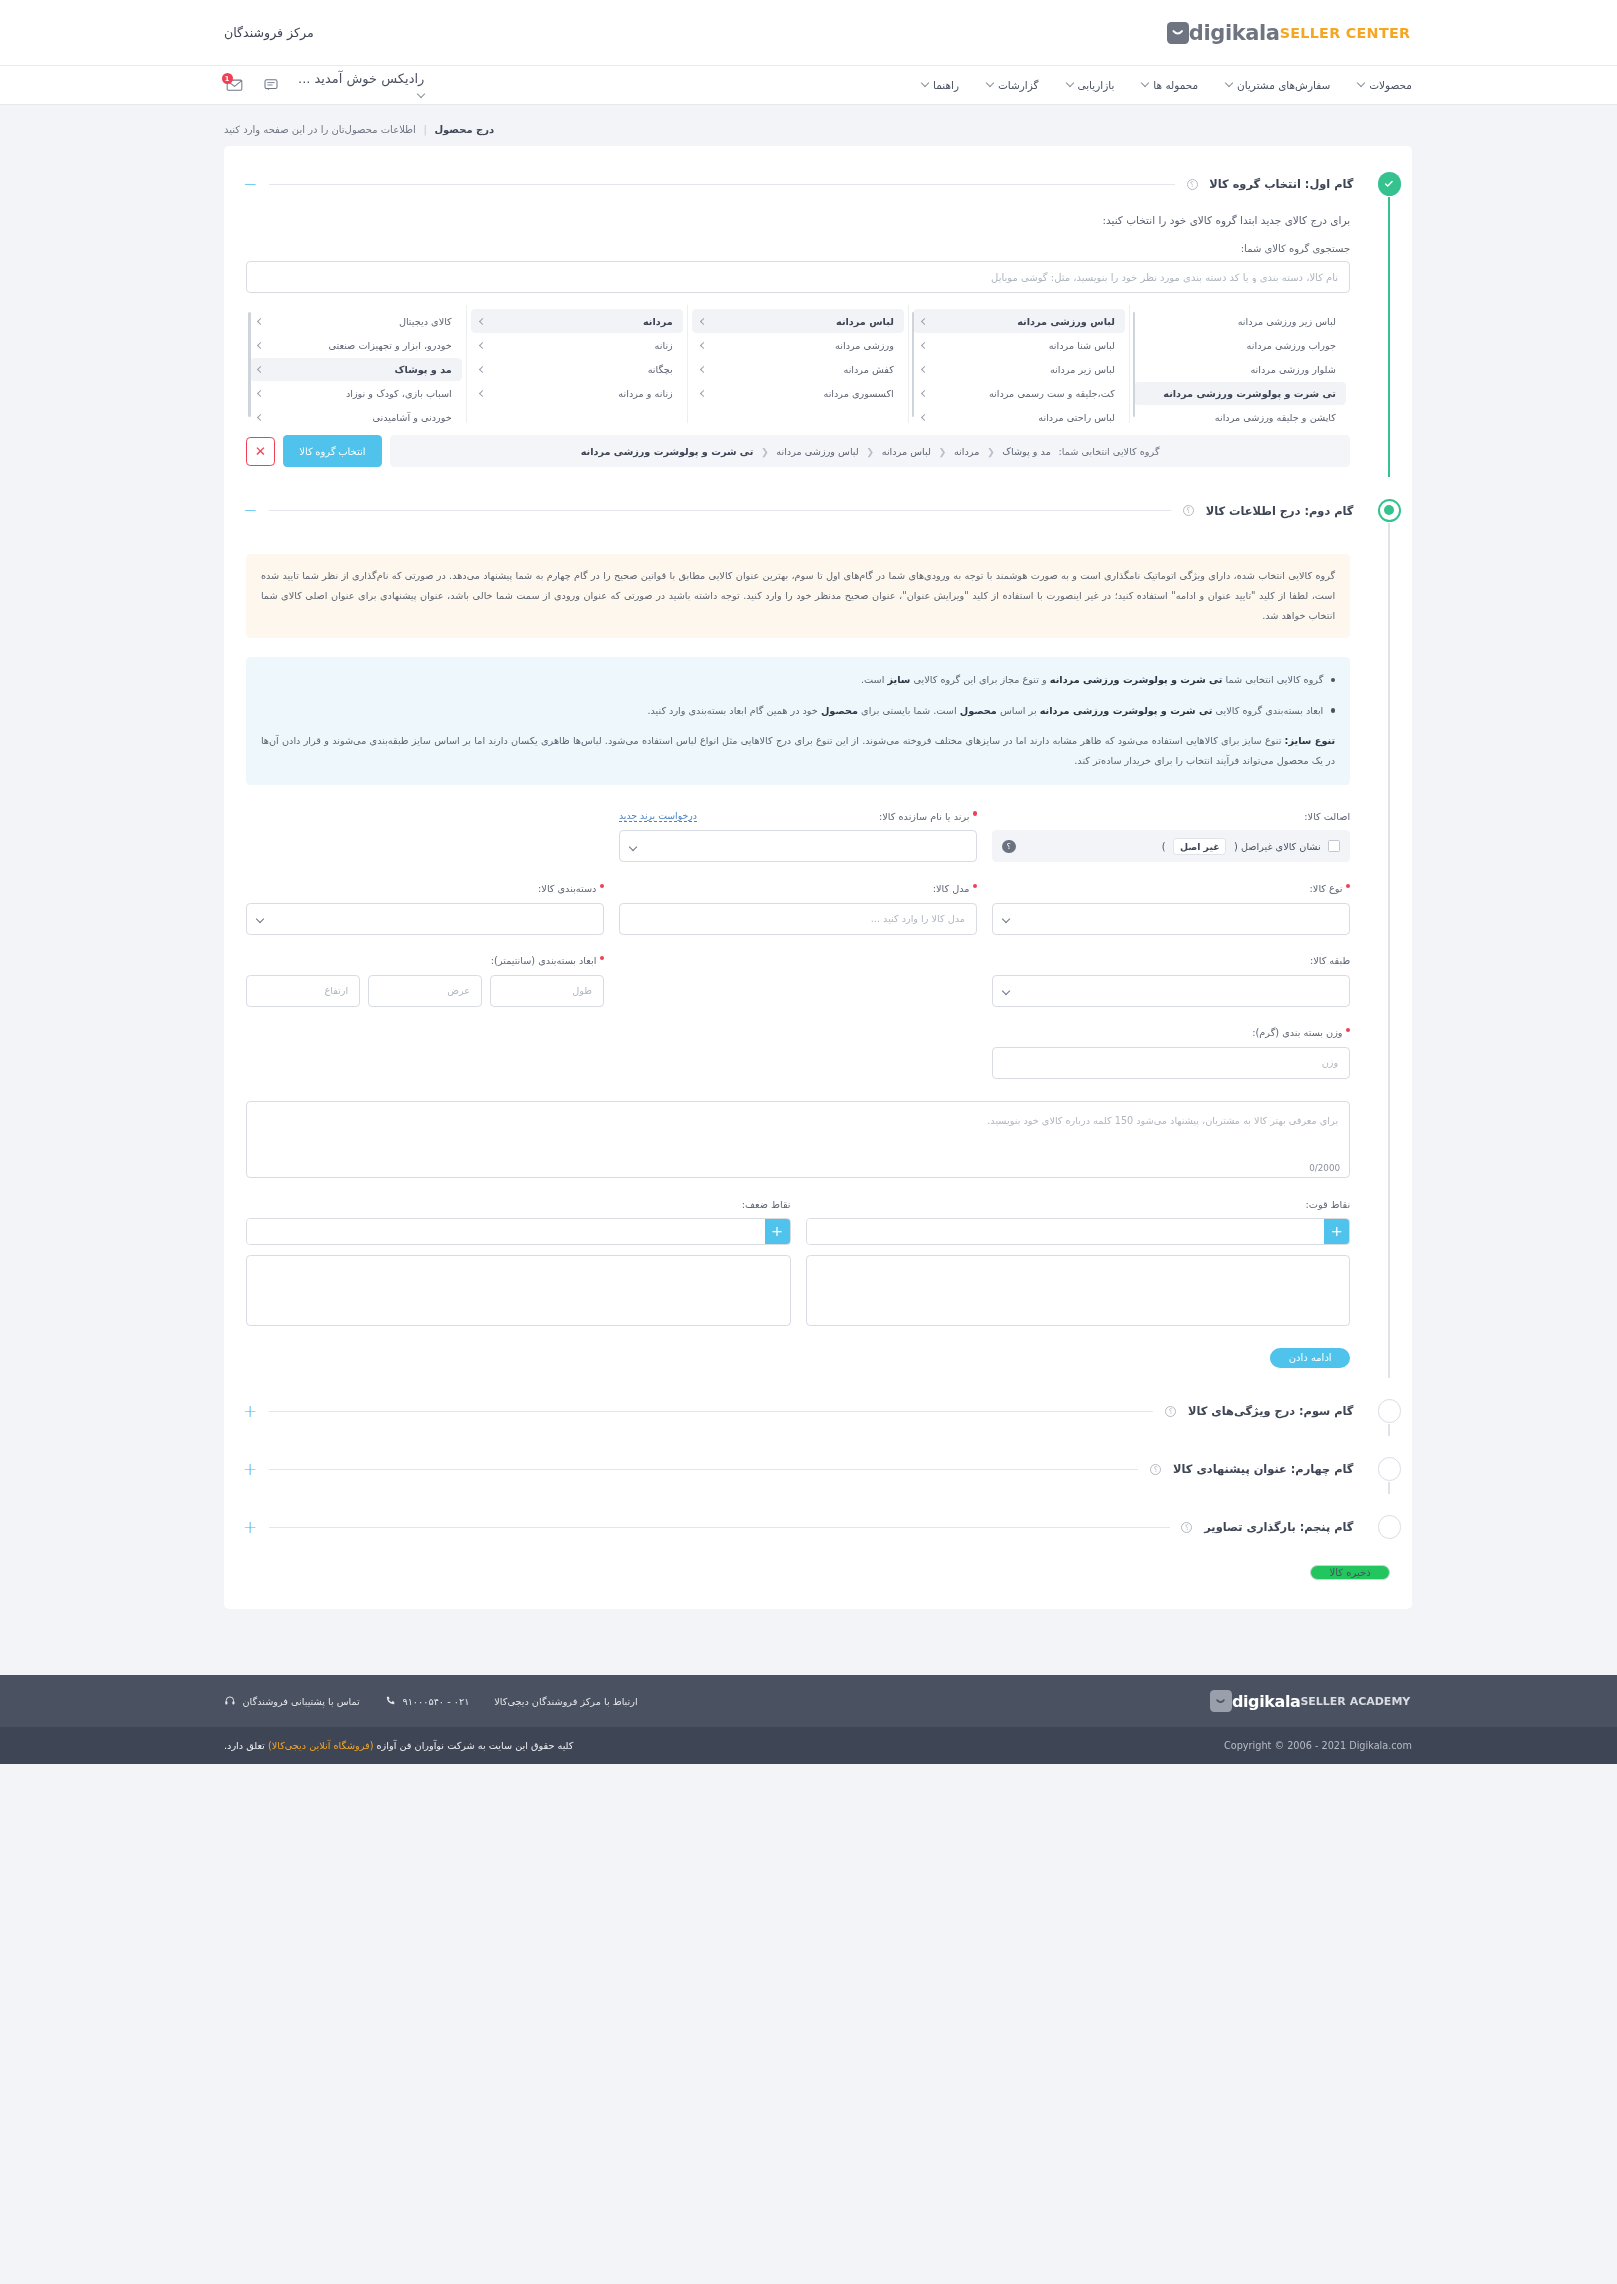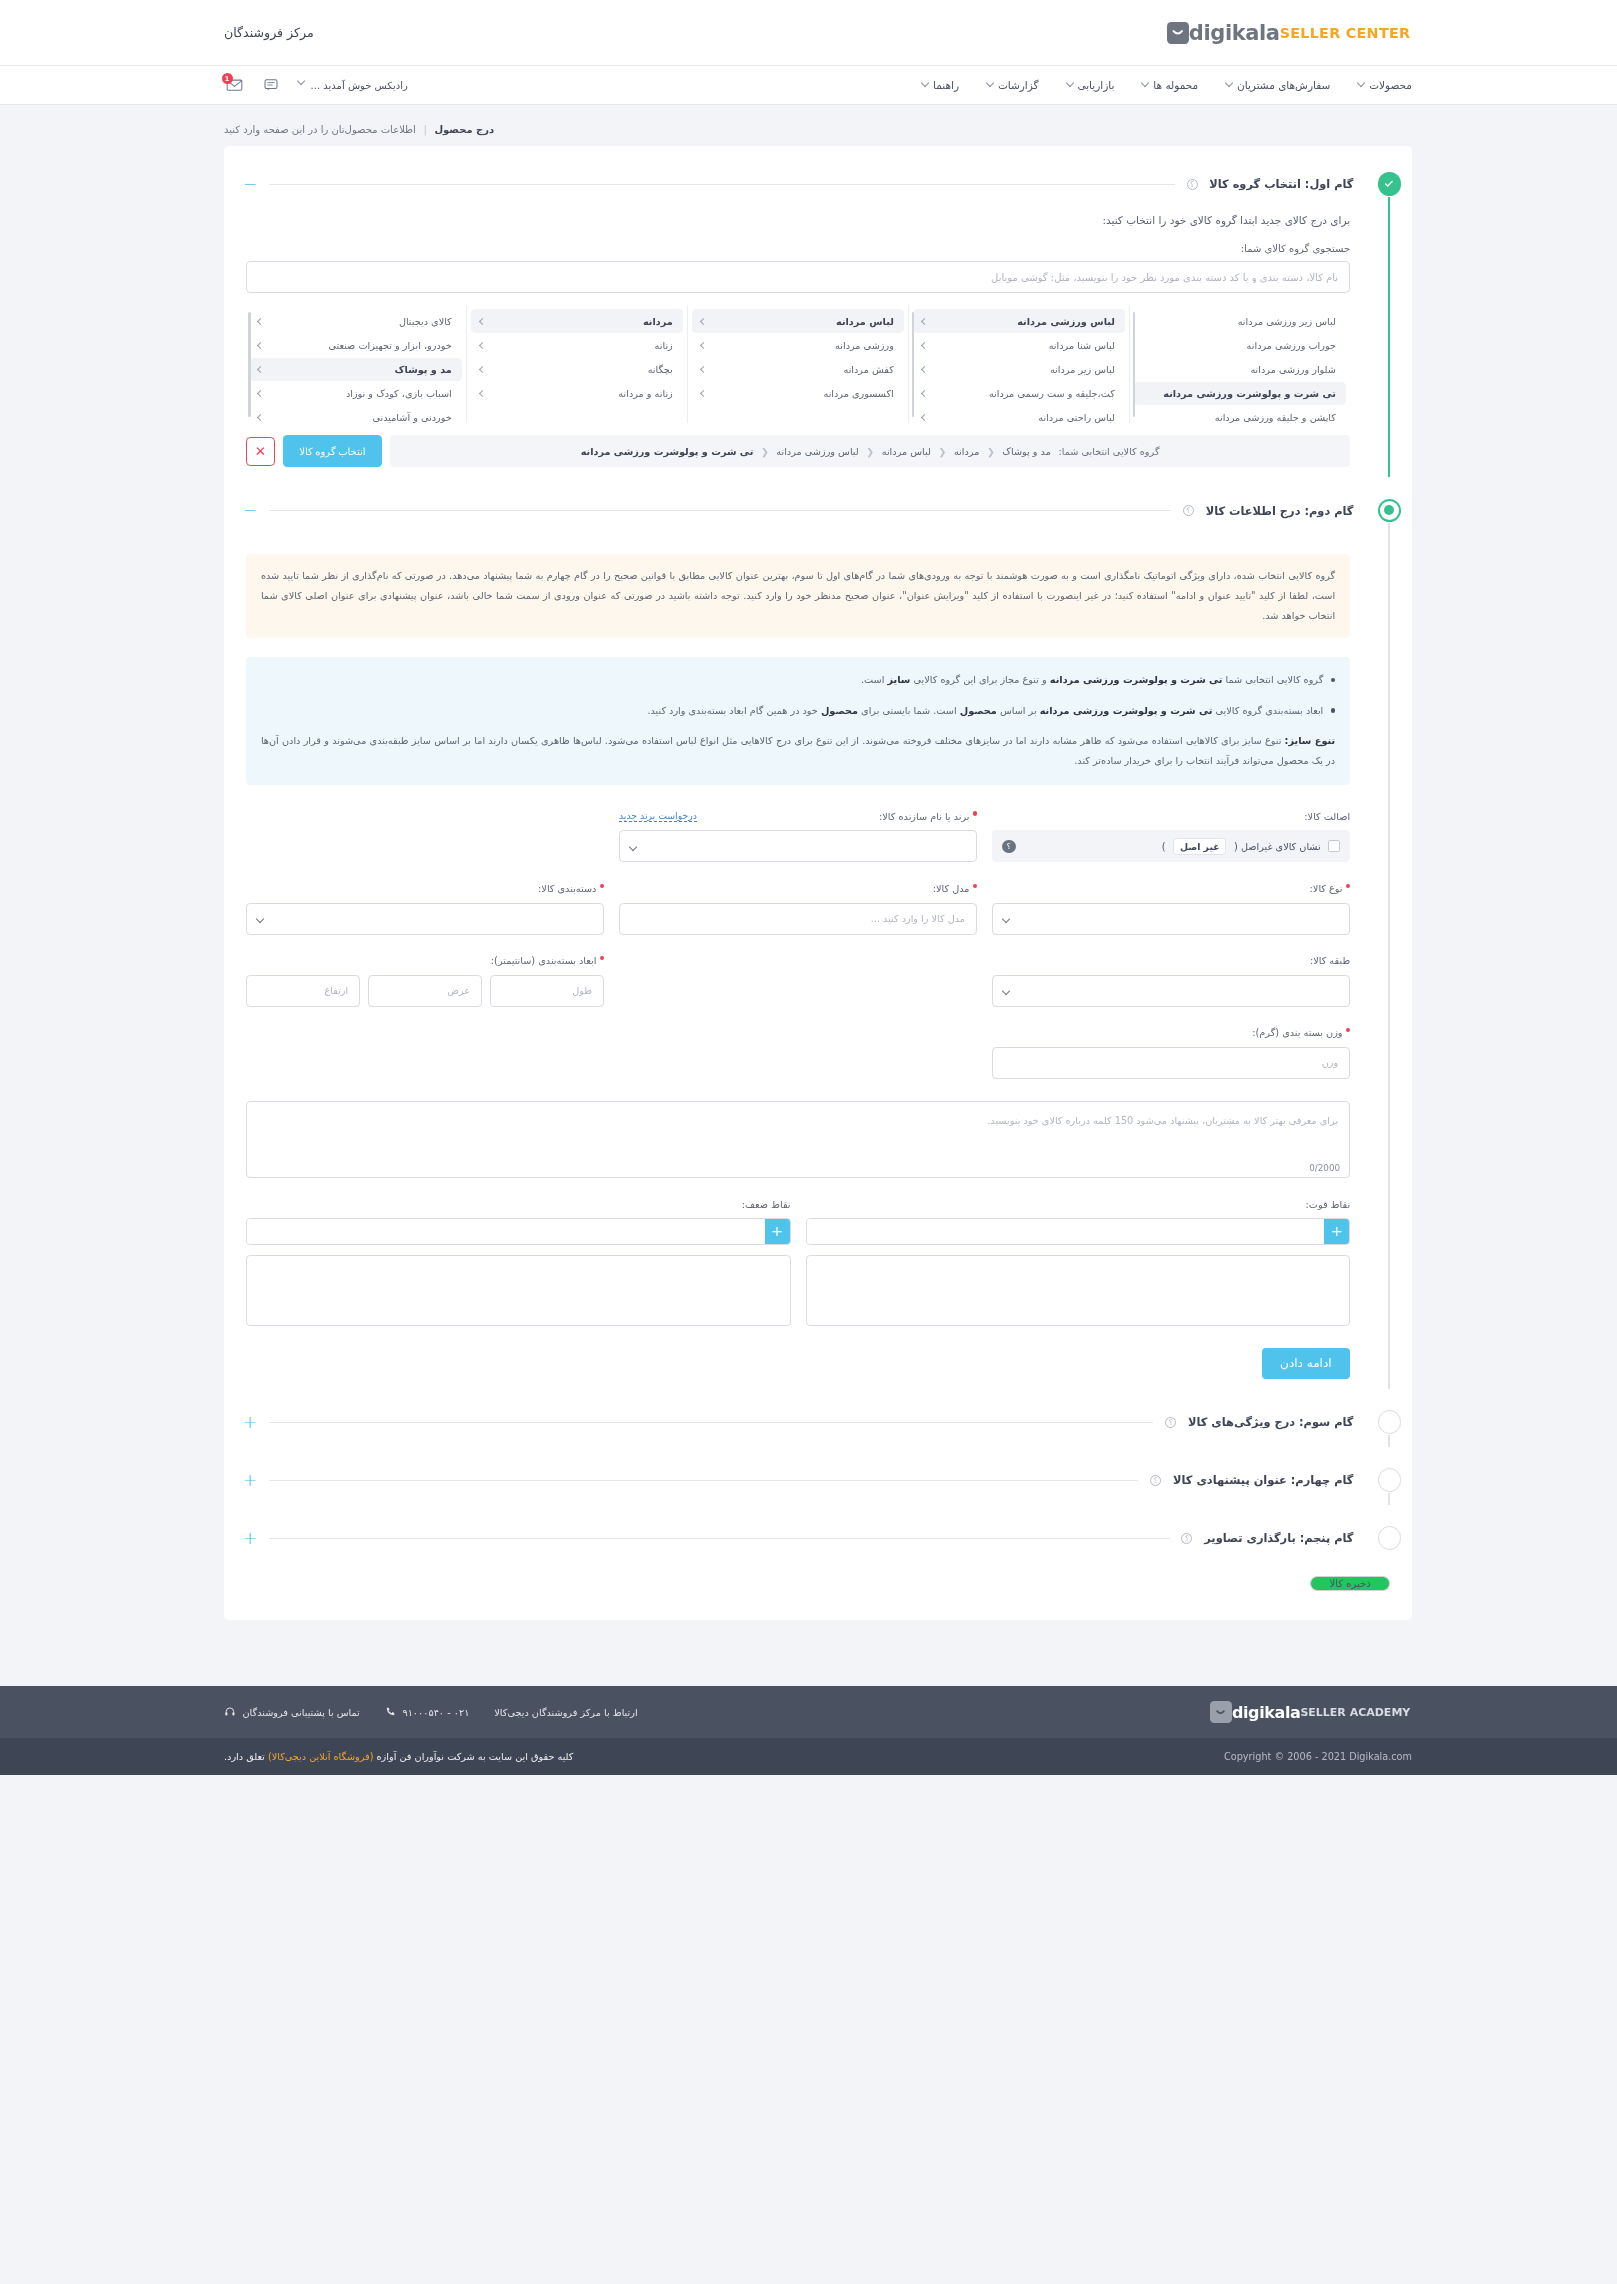--- a/index.html
+++ b/index.html
@@ -82,8 +82,8 @@
   }
   .nav-left { display: flex; align-items: center; gap: 17px; }
   .user-chip {
-    font-size: 10px; color: #4a5160;
-    display: flex; align-items: flex-start; gap: 6.7px; cursor: pointer;
+    font-size: 13px; color: #4a5160;
+    display: flex; align-items: flex-start; gap: 6.7px; cursor: pointer; flex-direction: column;
   }
   .icon-btn {
     position: relative;

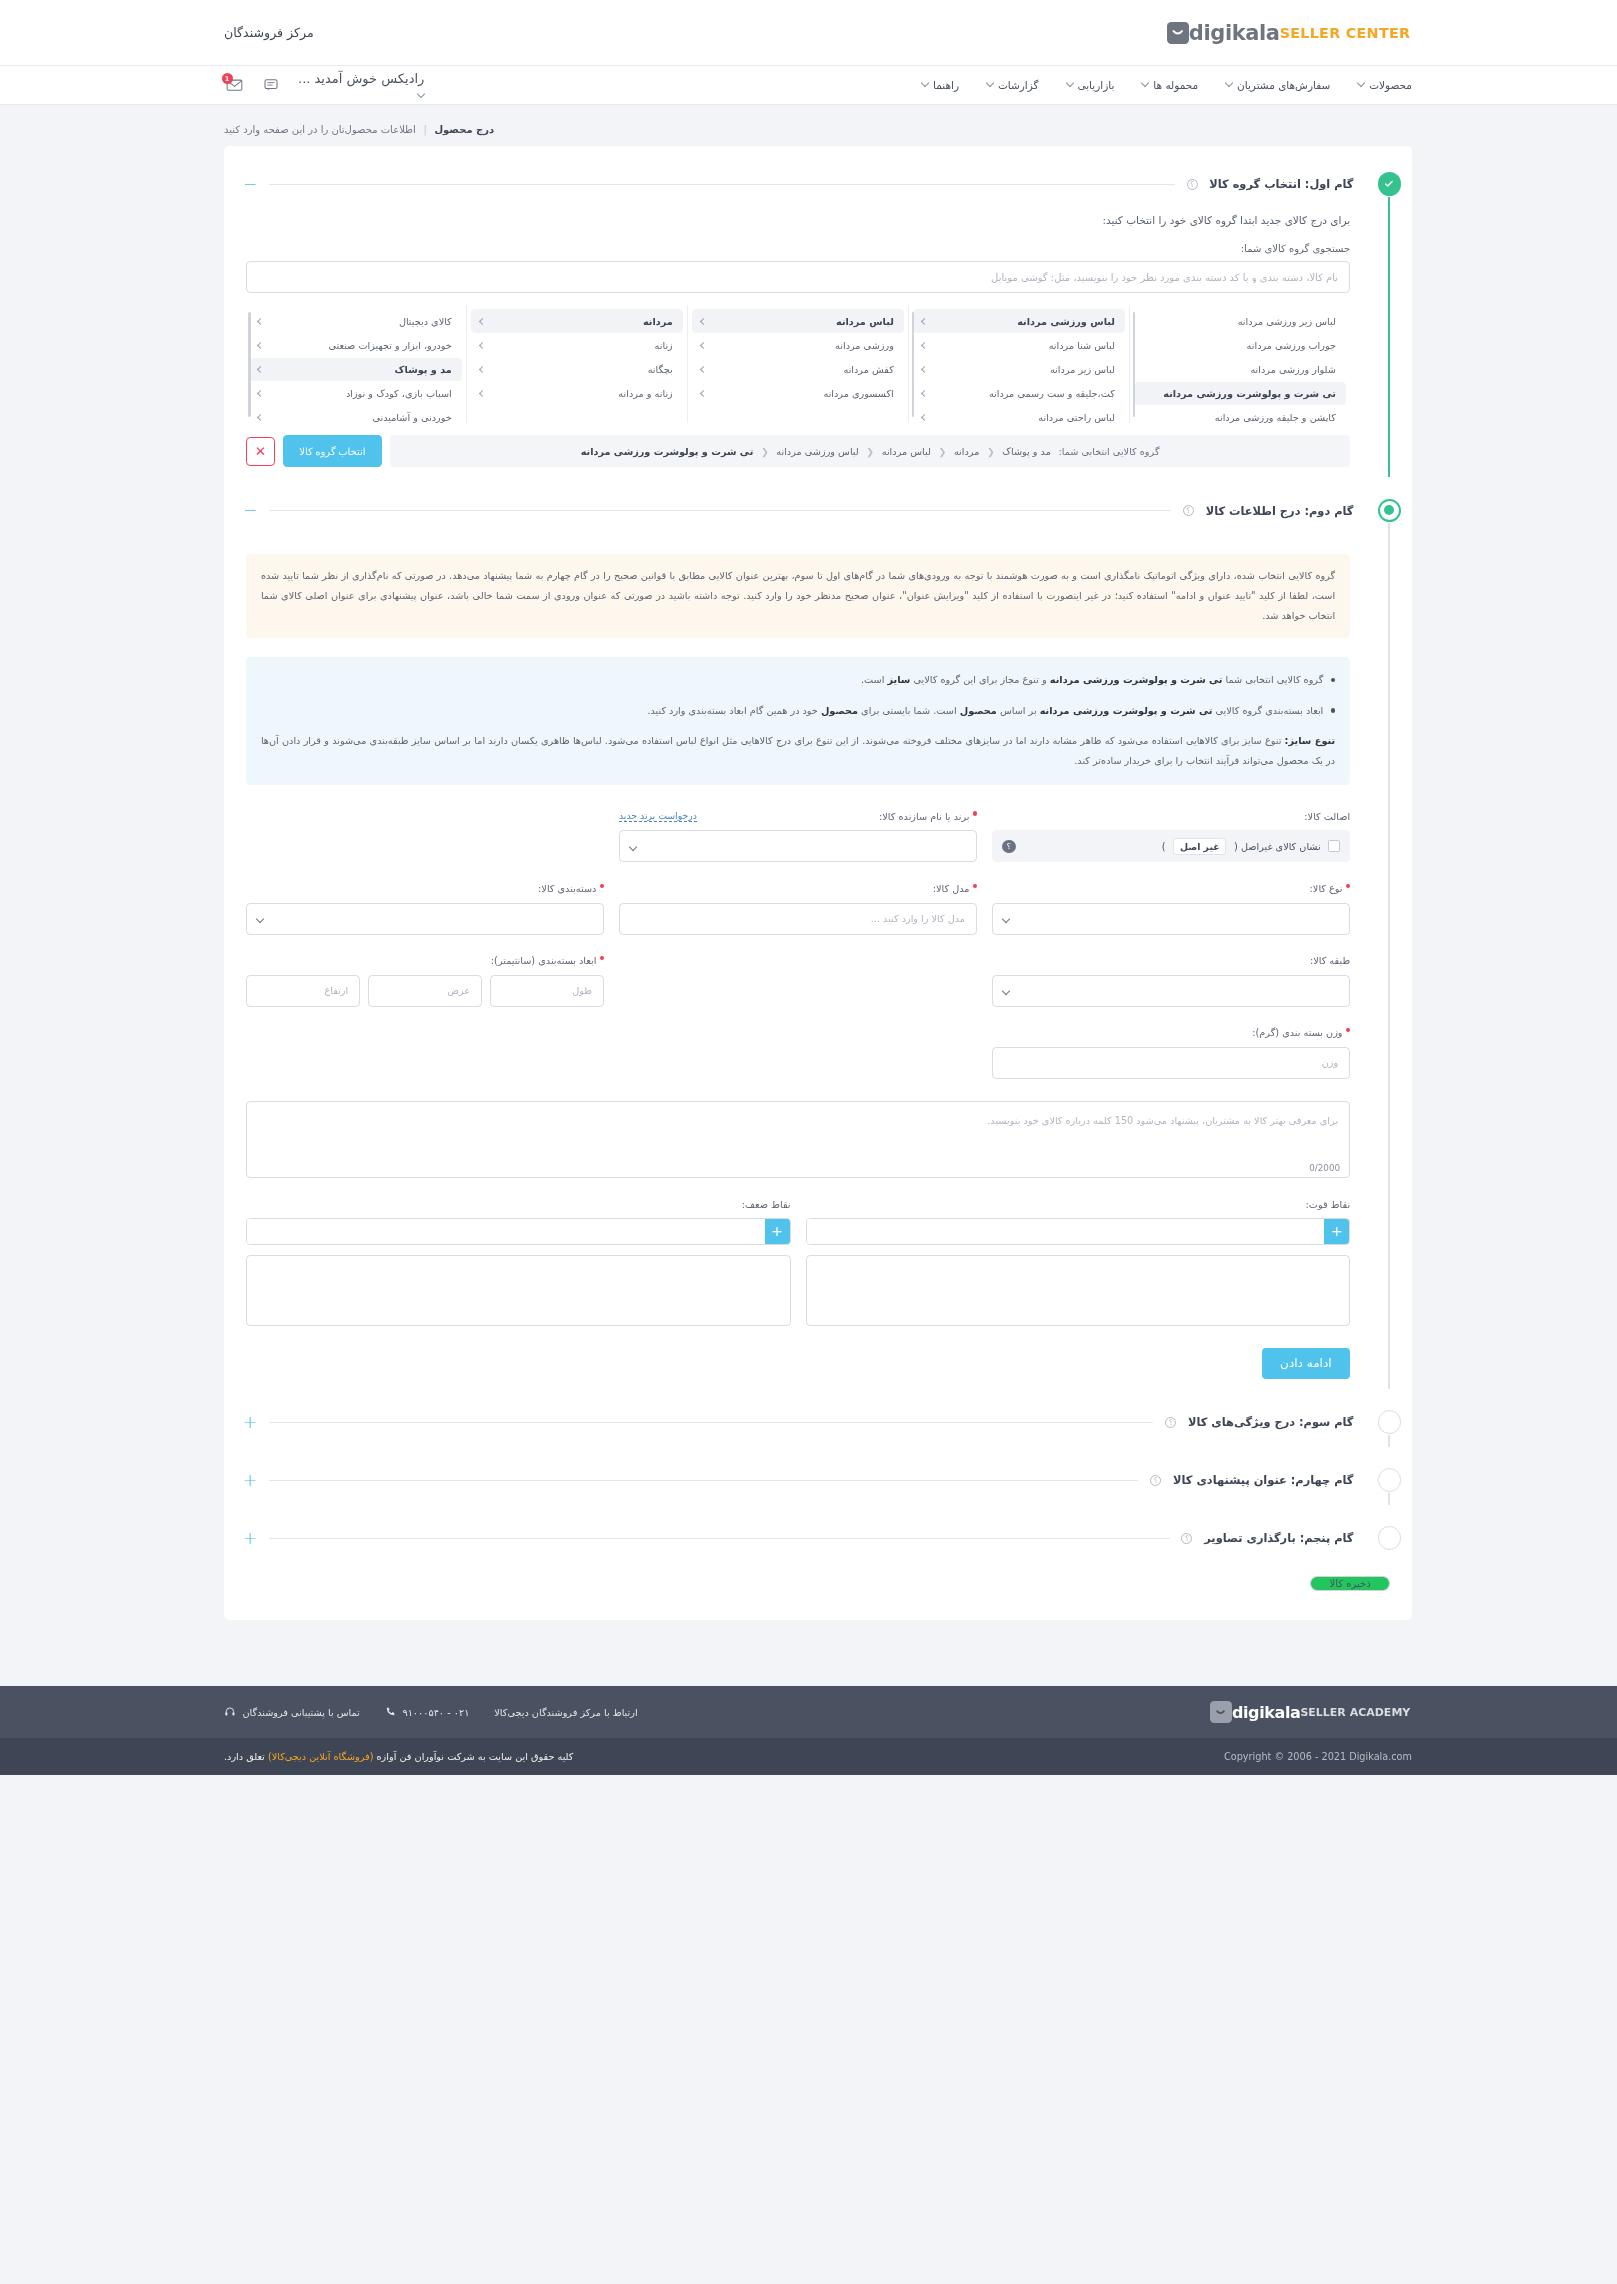--- a/index.html
+++ b/index.html
@@ -537,10 +537,10 @@
     background: #4fc3ec;
     color: #fff;
     border: none;
-    border-radius: 4px;
-    height: 31px;
+    border-radius: 13px;
+    height: 20px;
     padding: 0 18.5px;
-    font-size: 12px;
+    font-size: 10px;
     font-family: inherit;
     cursor: pointer;
   }

